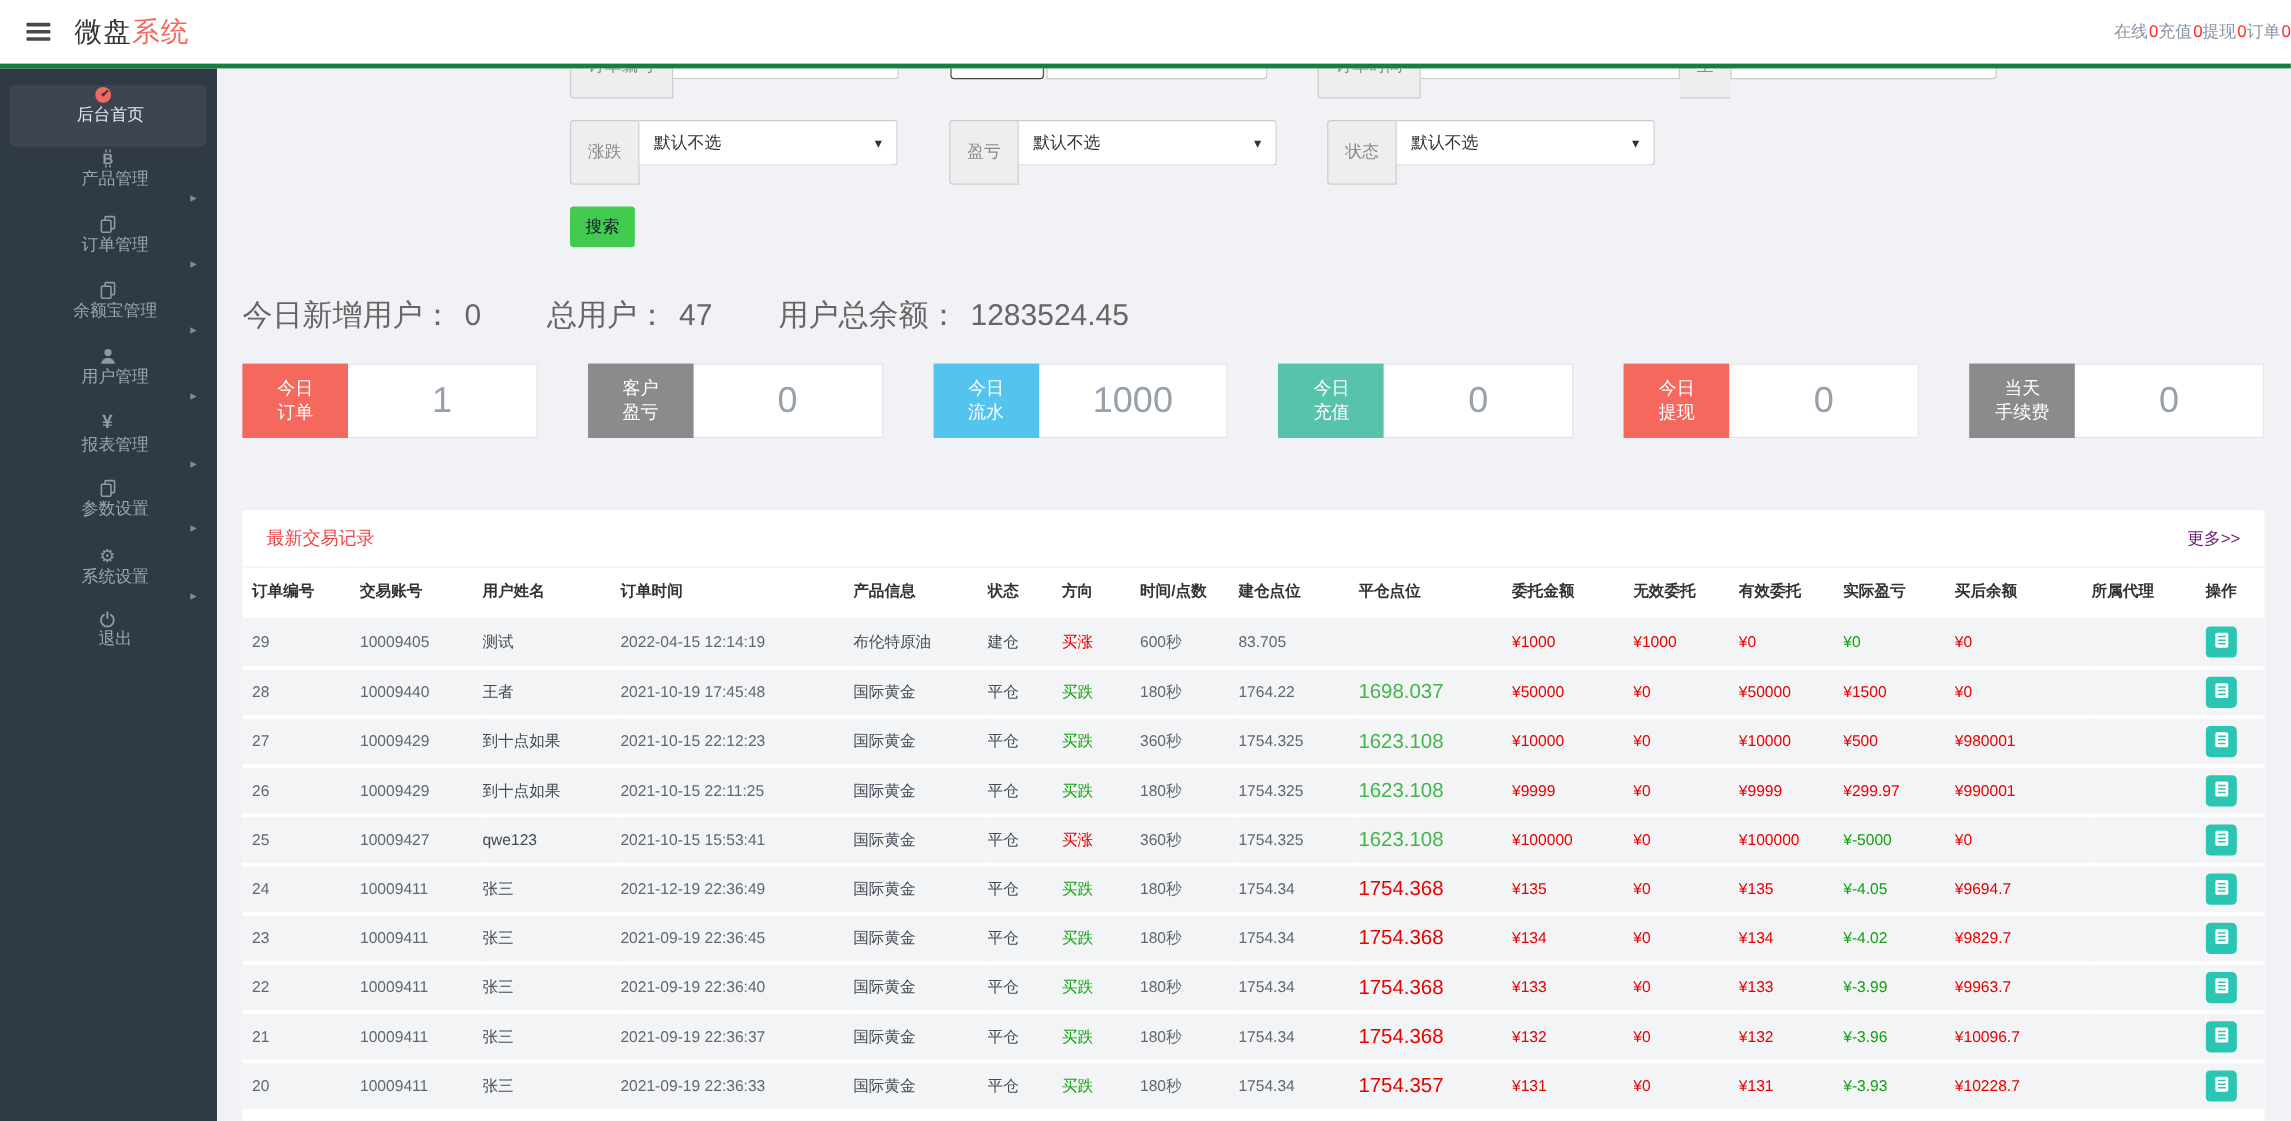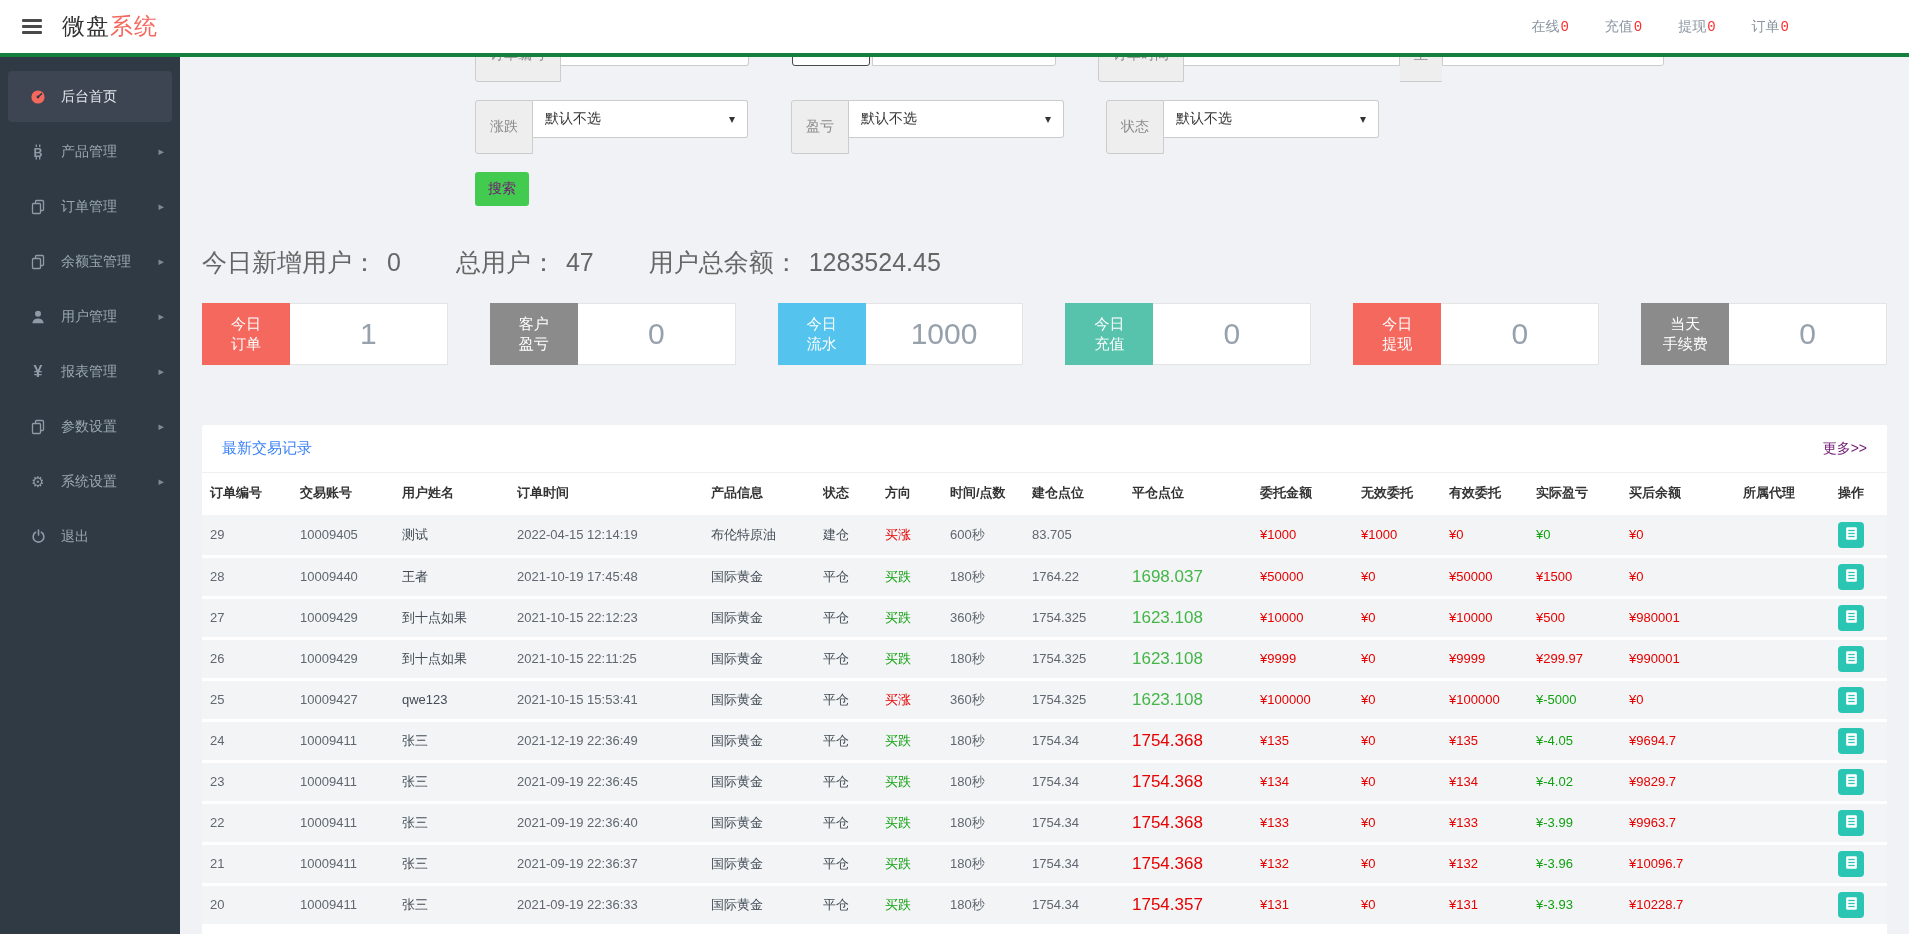--- a/index.html
+++ b/index.html
@@ -16,7 +16,7 @@
   .hamburger i{display:block;height:3px;background:#4a4a4a;margin:3px 0;border-radius:1px;}
   .logo{margin-left:20px;font-size:23px;color:#333;letter-spacing:1px;}
   .logo em{font-style:normal;color:#f4685e;}
-  .top-links{margin-left:auto;margin-right:120px;display:flex;gap:36px;font-size:14px;color:#8a95a1;font-family:Liberation Mono, monospace;}
+  .top-links{margin-left:auto;display:flex;font-size:14px;color:#8a95a1;}
   .top-link{cursor:pointer;white-space:nowrap;}
   .top-link .cnt{color:#ff2a2a;margin-left:1px;}
   

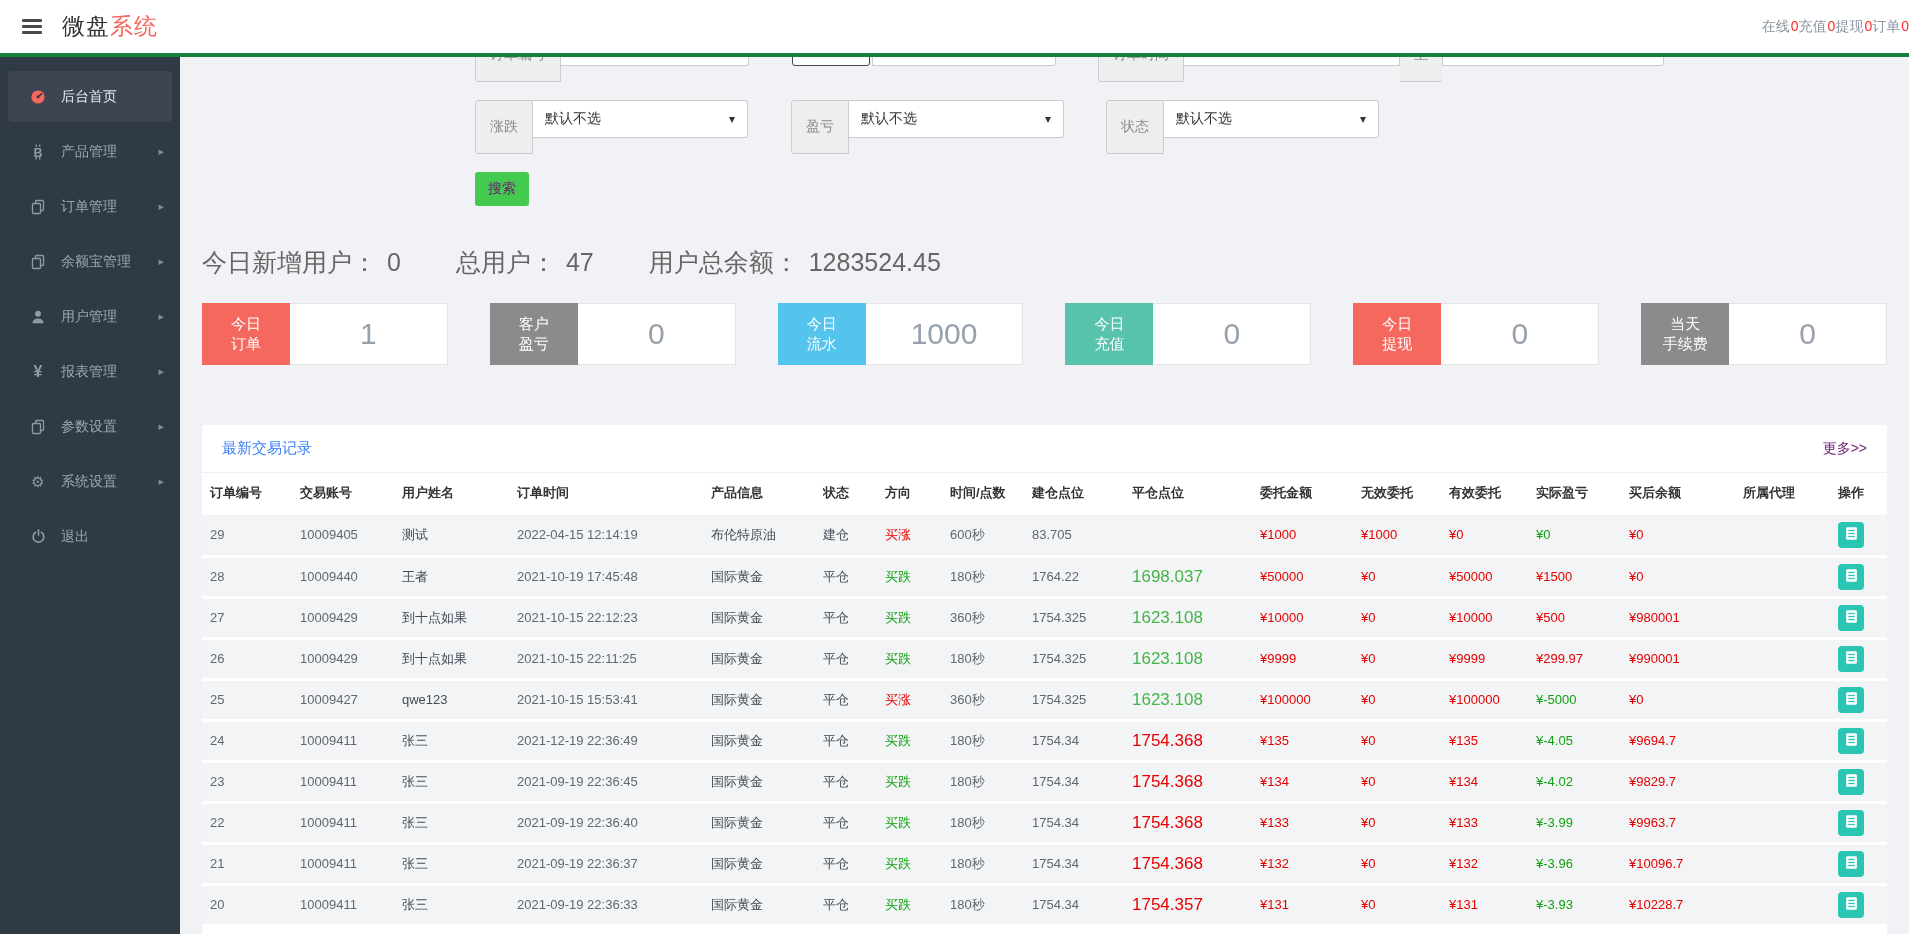--- a/index.html
+++ b/index.html
@@ -22,7 +22,7 @@
   
   .sidebar{position:fixed;top:57px;left:0;bottom:0;width:180px;background:#303a44;padding-top:12px;z-index:15;}
   .side-item{height:55px;display:flex;align-items:center;padding:0 16px 0 28px;
-    color:#9aa7b1;font-size:14px;cursor:pointer;}
+    color:#9aa7b1;font-size:14px;cursor:pointer;flex-direction:column;}
   .side-item .icon{width:20px;margin-right:13px;display:flex;align-items:center;justify-content:center;
     font-size:15px;color:#8e9aa5;}
   .side-item .arrow{margin-left:auto;font-size:11px;color:#7f8b95;}

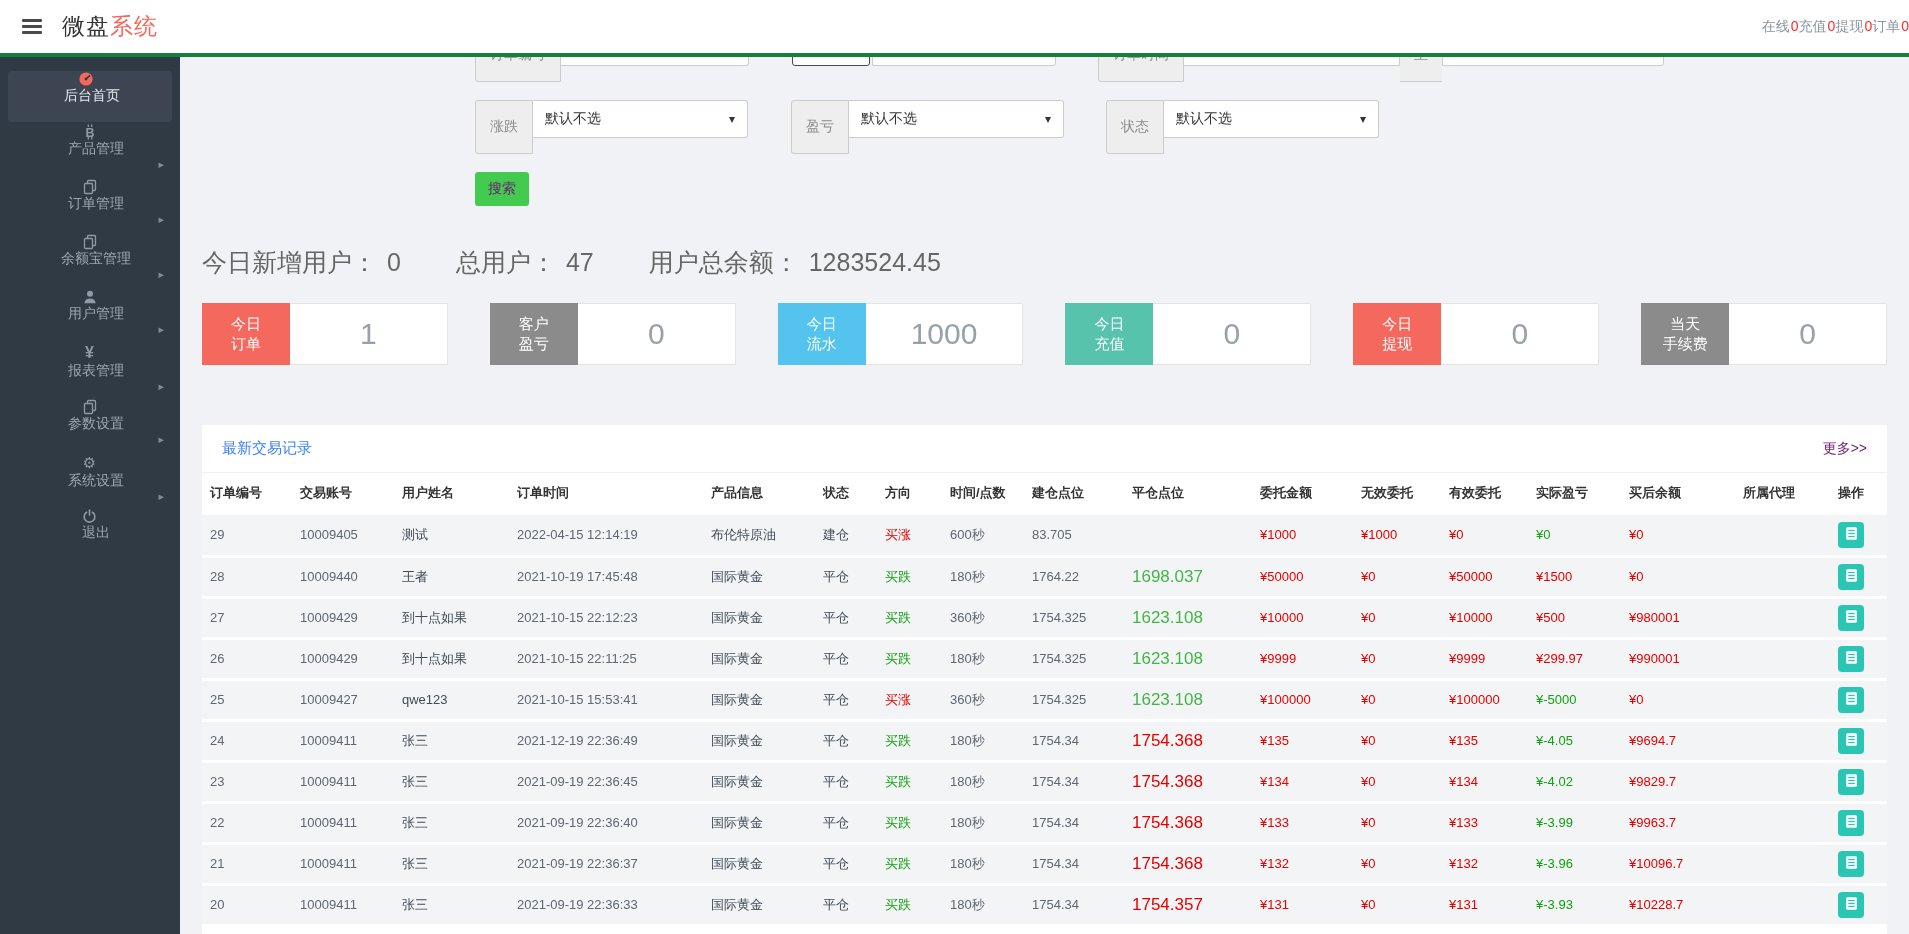--- a/index.html
+++ b/index.html
@@ -51,7 +51,7 @@
     border-radius:0 3px 3px 0;display:flex;align-items:center;justify-content:space-between;
     padding:0 12px;font-size:14px;color:#333;cursor:pointer;}
   .fselect .chev{font-size:12px;font-weight:bold;color:#333;}
-  .search-btn{display:inline-block;background:#43cb4f;color:#701a75;font-size:14px;border:none;
+  .search-btn{display:inline-block;background:#43cb4f;color:#0f172a;font-size:14px;border:none;
     border-radius:3px;padding:8px 13px;cursor:pointer;}
   
   .stats{margin-top:40px;display:flex;align-items:baseline;font-size:25px;color:#666;}

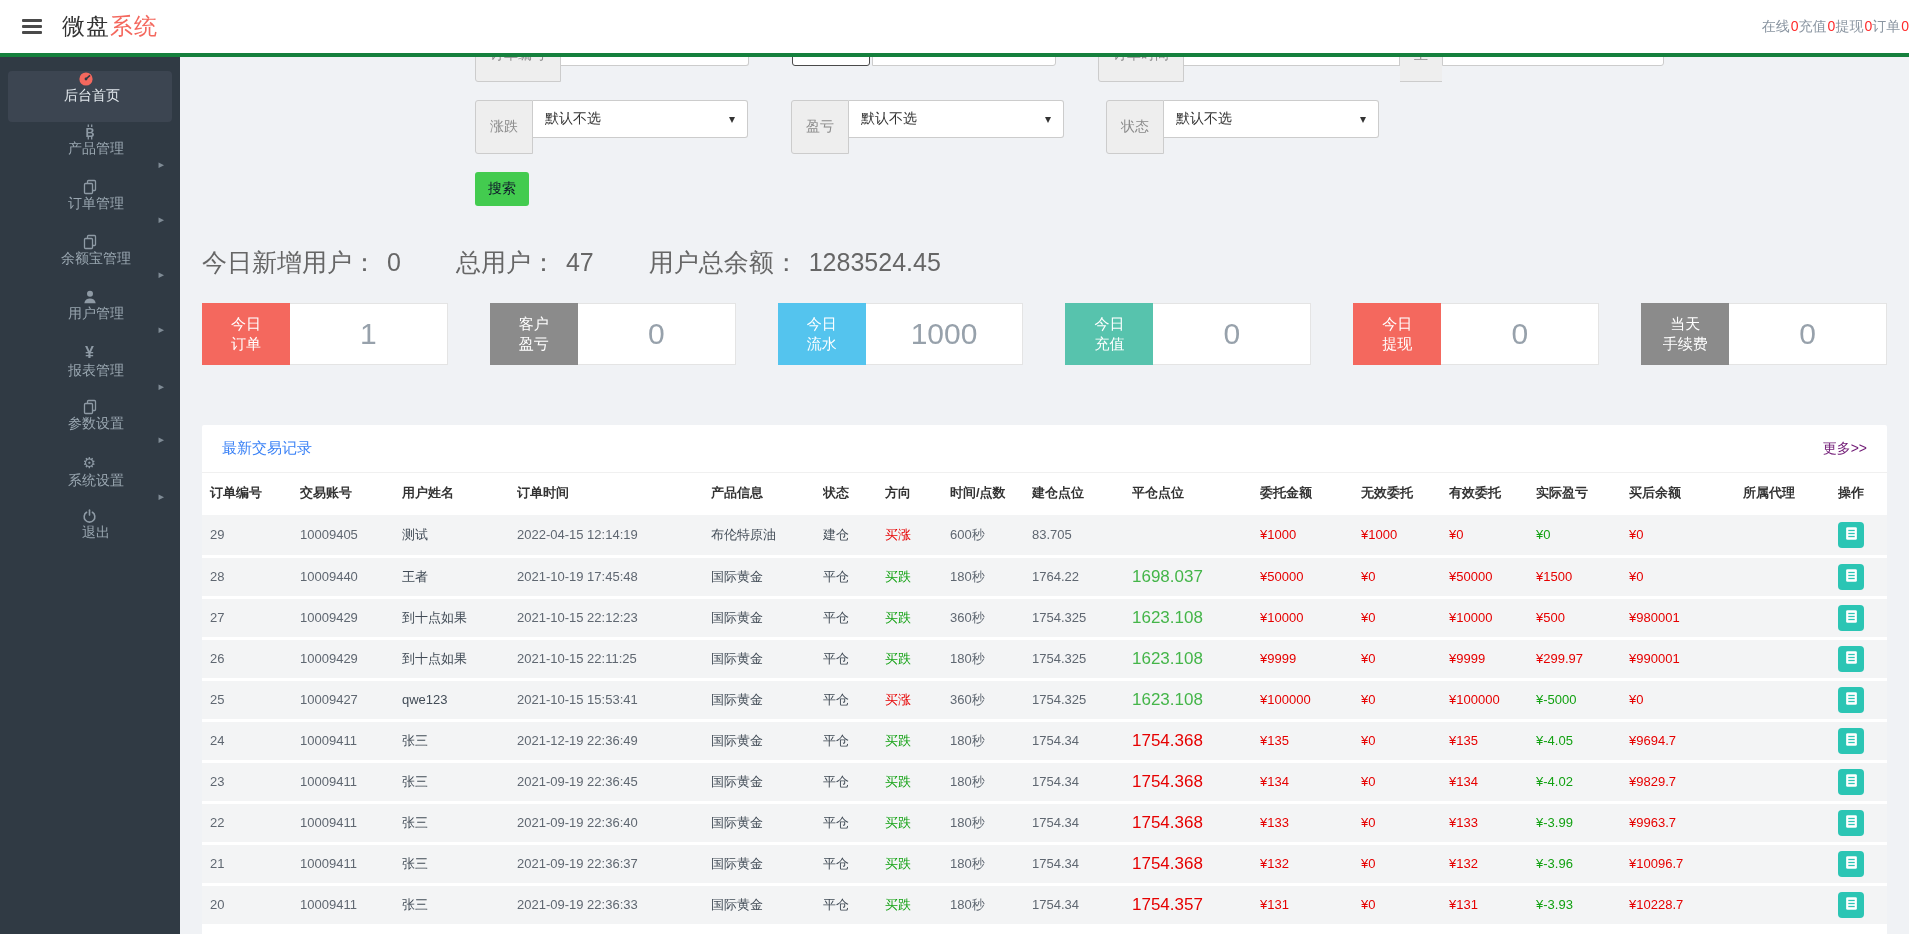--- a/index.html
+++ b/index.html
@@ -68,7 +68,7 @@
   .panel{margin-top:60px;background:#fff;border-radius:2px;padding-bottom:60px;}
   .panel-head{display:flex;justify-content:space-between;align-items:center;padding:14px 20px;
     border-bottom:1px solid #f0f0f0;}
-  .panel-title{color:#3b82f6;font-size:15px;font-family:Liberation Serif, serif;}
+  .panel-title{color:#ef4444;font-size:15px;font-family:Liberation Serif, serif;}
   .more{color:#701a75;font-size:14px;cursor:pointer;}
   table{width:100%;border-collapse:collapse;table-layout:fixed;font-size:13px;}
   thead th{text-align:left;font-weight:bold;color:#333;padding:11px 6px 13px 0;white-space:nowrap;overflow:hidden;}

